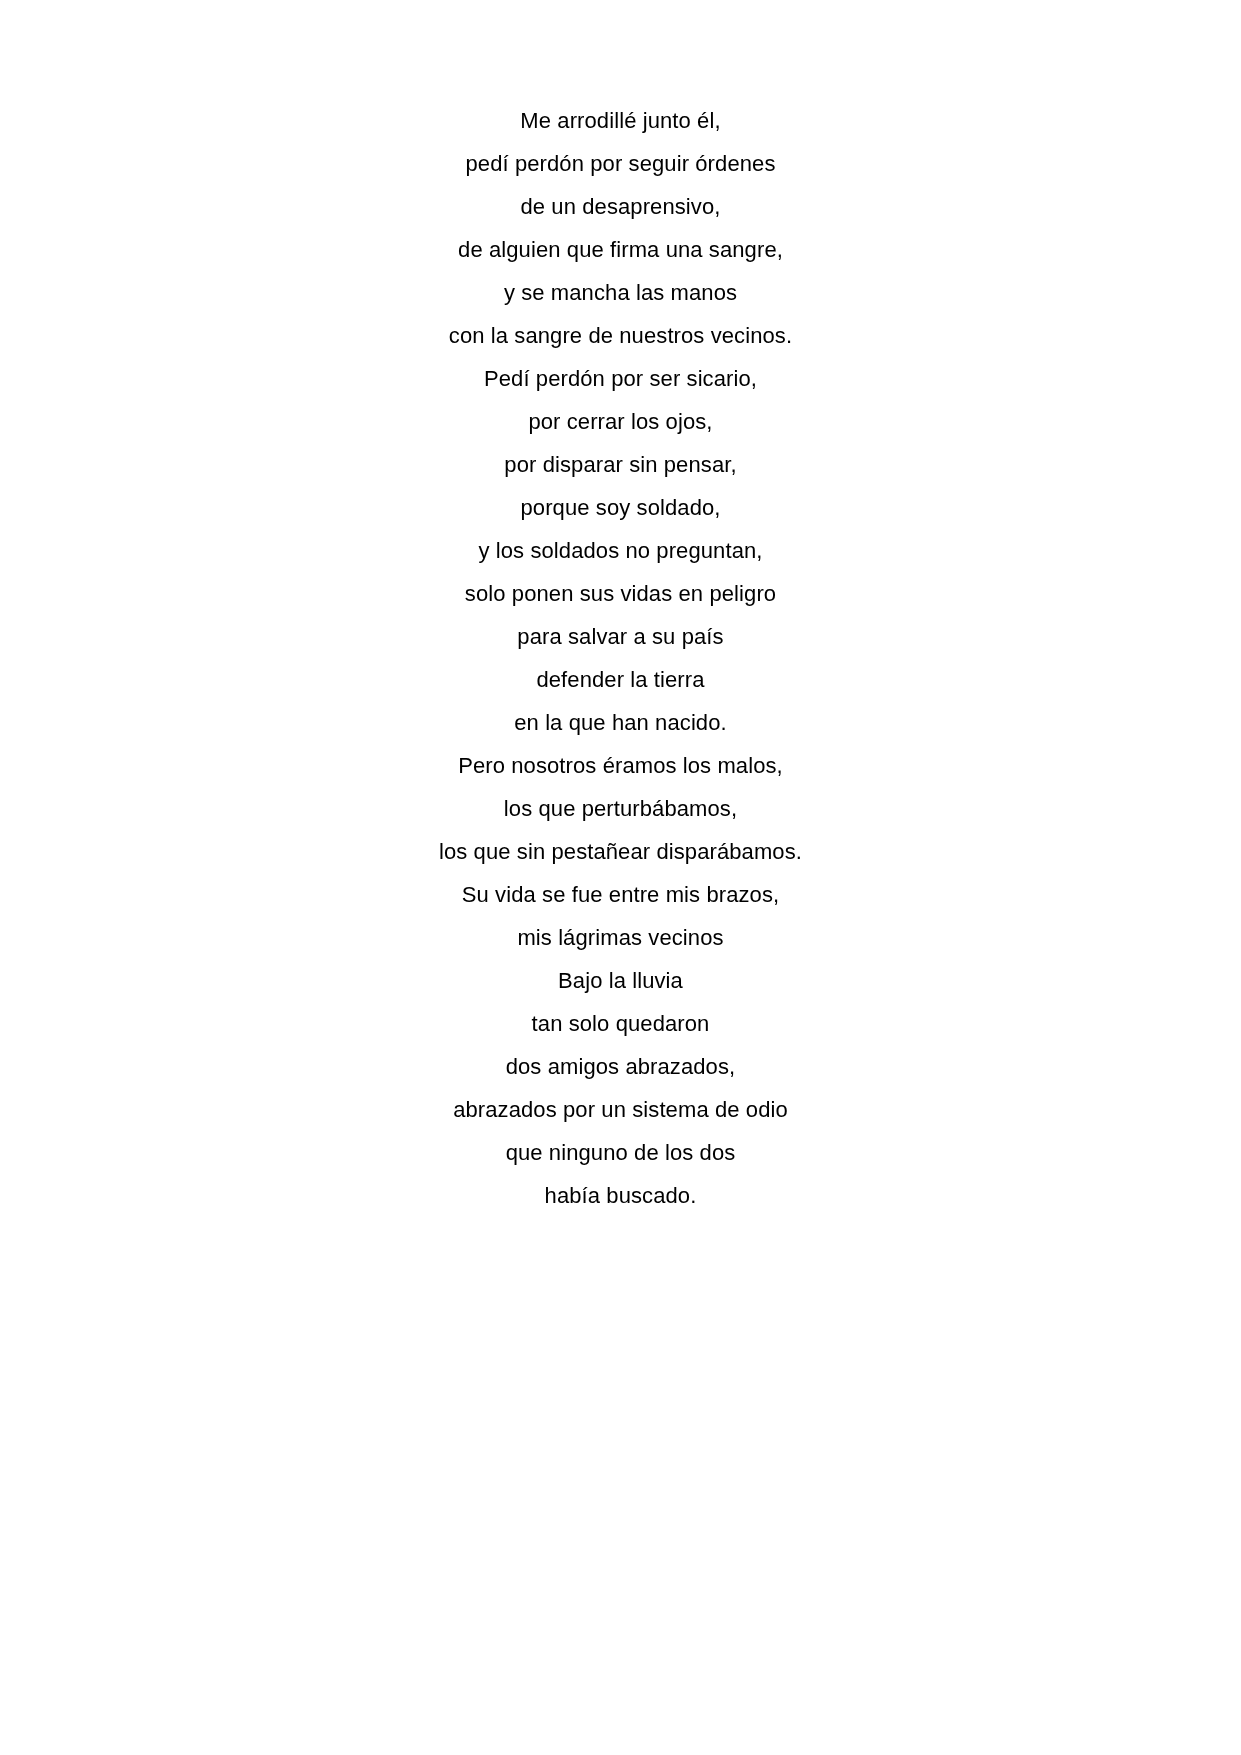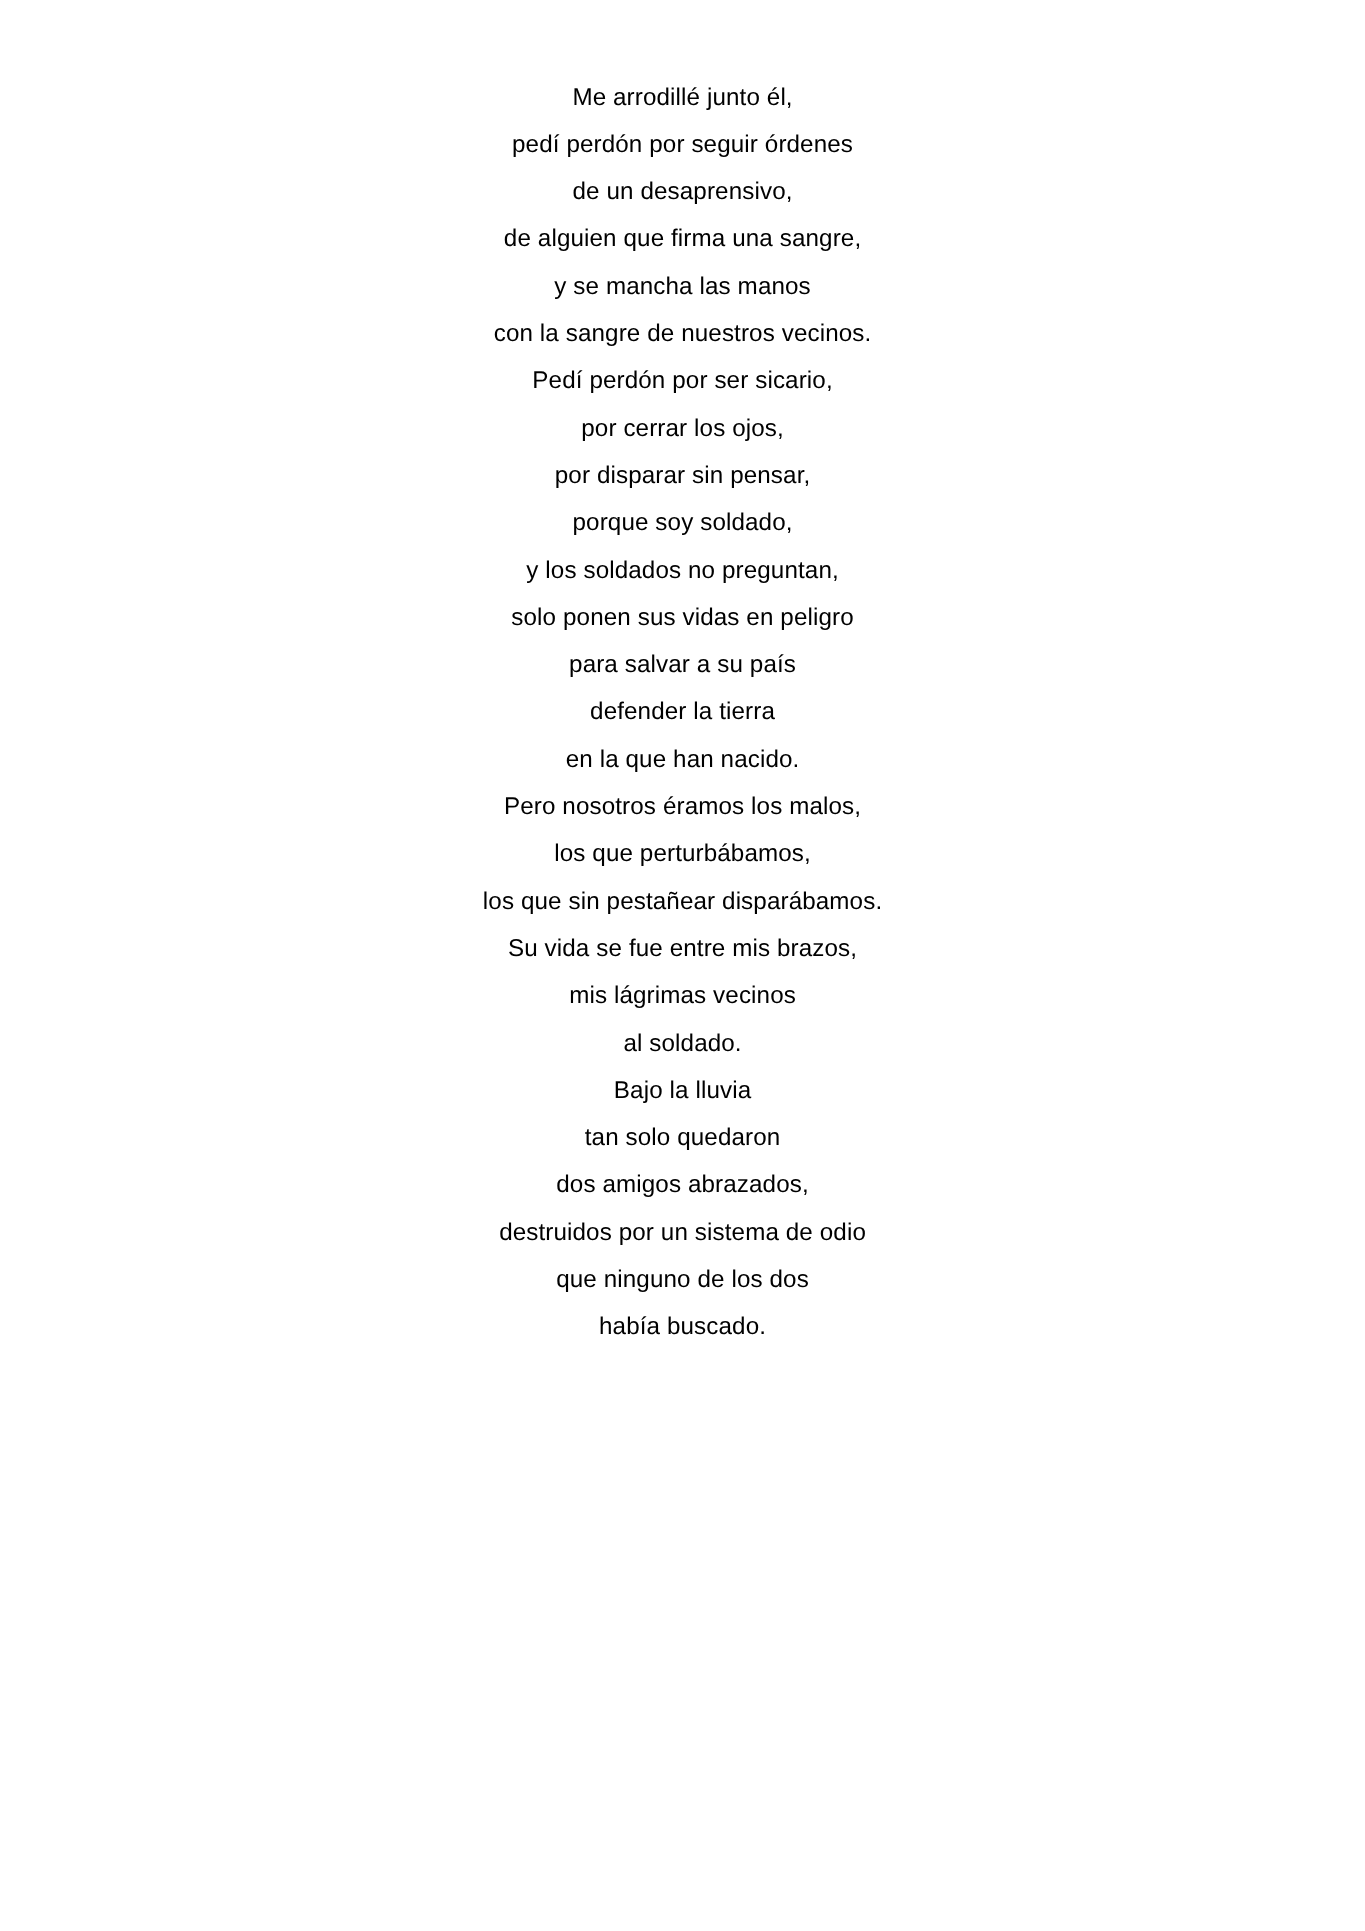--- a/index.html
+++ b/index.html
@@ -21,7 +21,7 @@
     box-sizing: border-box;
   }
   .poem {
-    padding-top: 66px;
+    padding-top: 99px;
     text-align: center;
   }
   .poem-line {

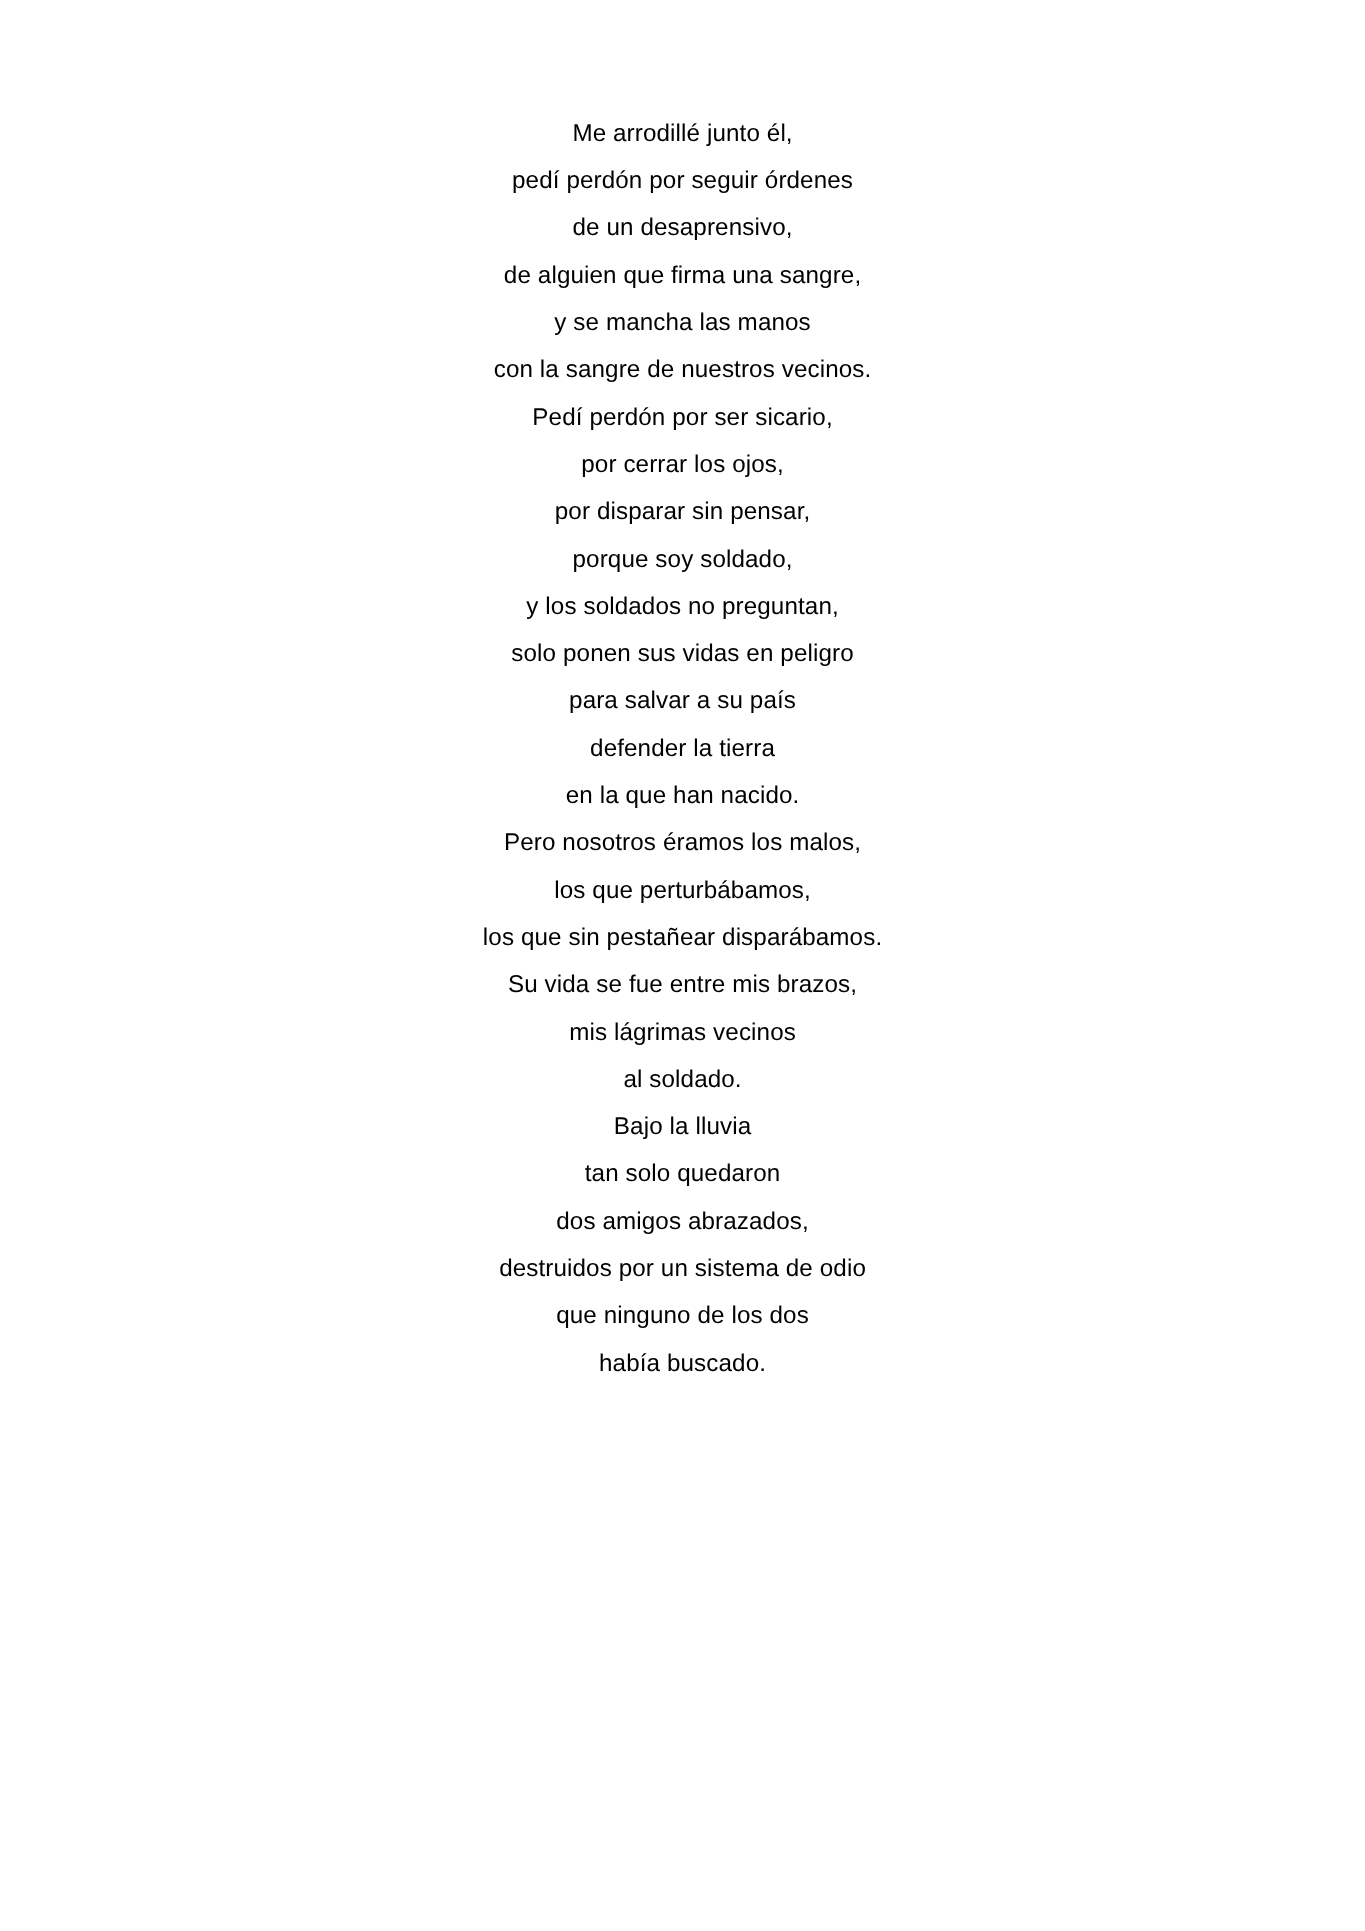--- a/index.html
+++ b/index.html
@@ -59,7 +59,6 @@
       <p class="poem-line">los que sin pestañear disparábamos.</p>
       <p class="poem-line">Su vida se fue entre mis brazos,</p>
       <p class="poem-line">mis lágrimas vecinos</p>
-      <p class="poem-line">al soldado.</p>
       <p class="poem-line">Bajo la lluvia</p>
       <p class="poem-line">tan solo quedaron</p>
       <p class="poem-line">dos amigos abrazados,</p>

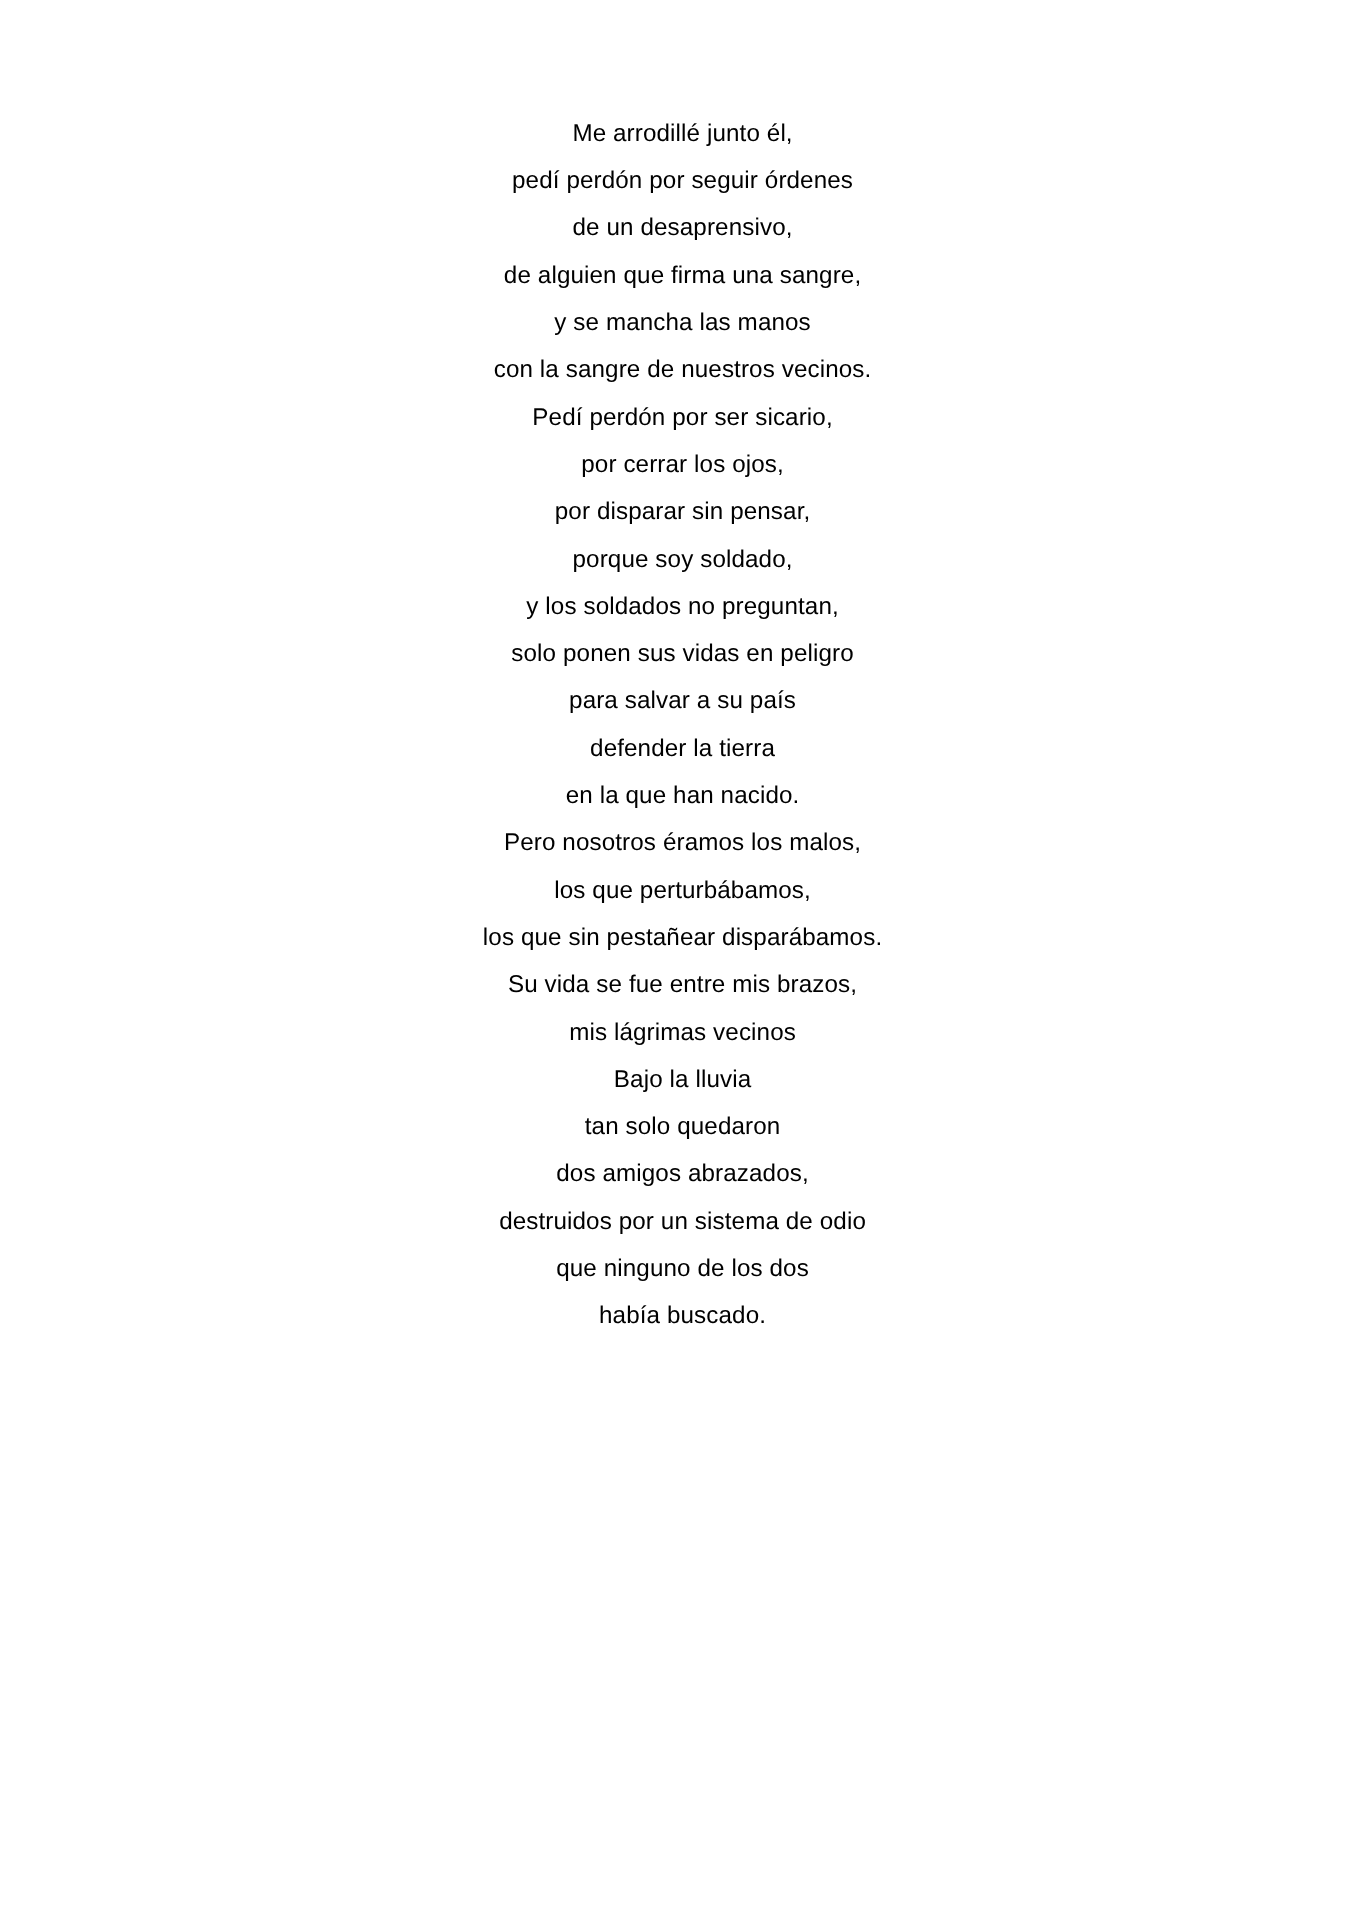--- a/index.html
+++ b/index.html
@@ -62,7 +62,7 @@
       <p class="poem-line">Bajo la lluvia</p>
       <p class="poem-line">tan solo quedaron</p>
       <p class="poem-line">dos amigos abrazados,</p>
-      <p class="poem-line">destruidos por un sistema de odio</p>
+      <p class="poem-line">abrazados por un sistema de odio</p>
       <p class="poem-line">que ninguno de los dos</p>
       <p class="poem-line">había buscado.</p>
     </div>

